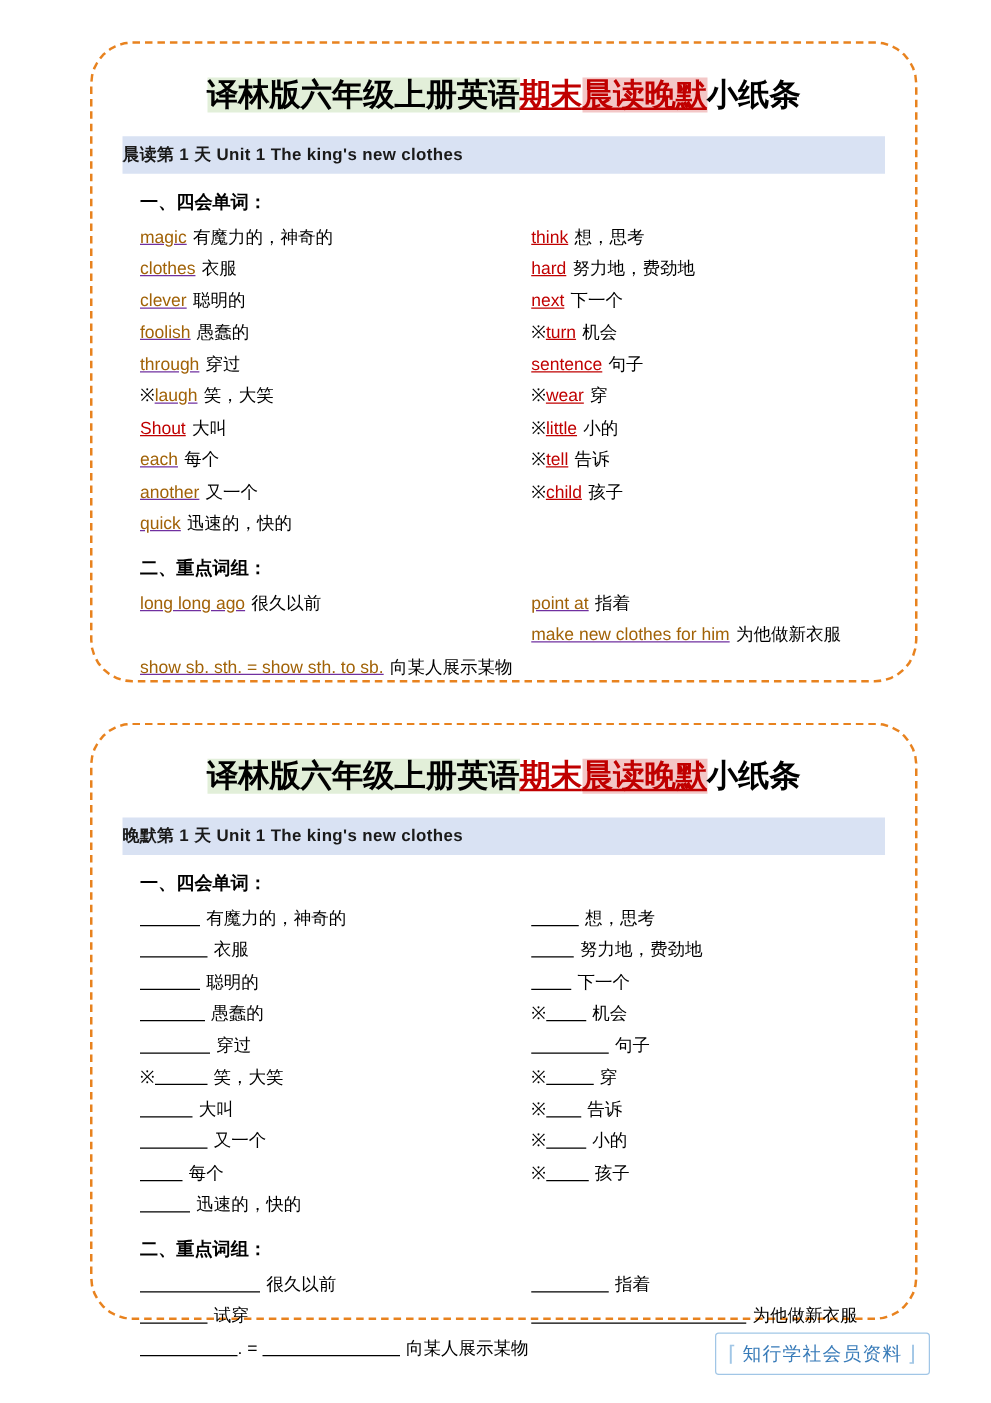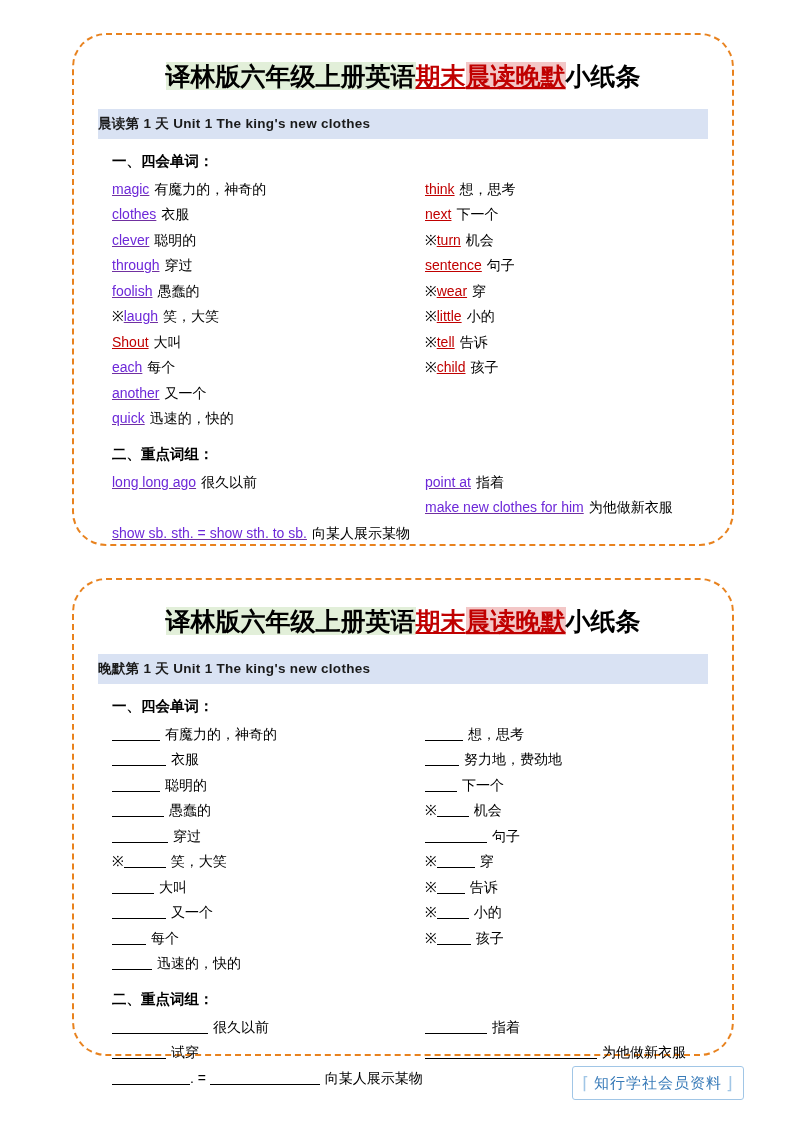--- a/index.html
+++ b/index.html
@@ -95,7 +95,7 @@
     text-decoration-color: #C00000;
   }
   .en-purple {
-    color: #6d28d9;
+    color: #a16207;
     text-decoration: underline;
     text-decoration-color: #7030A0;
   }

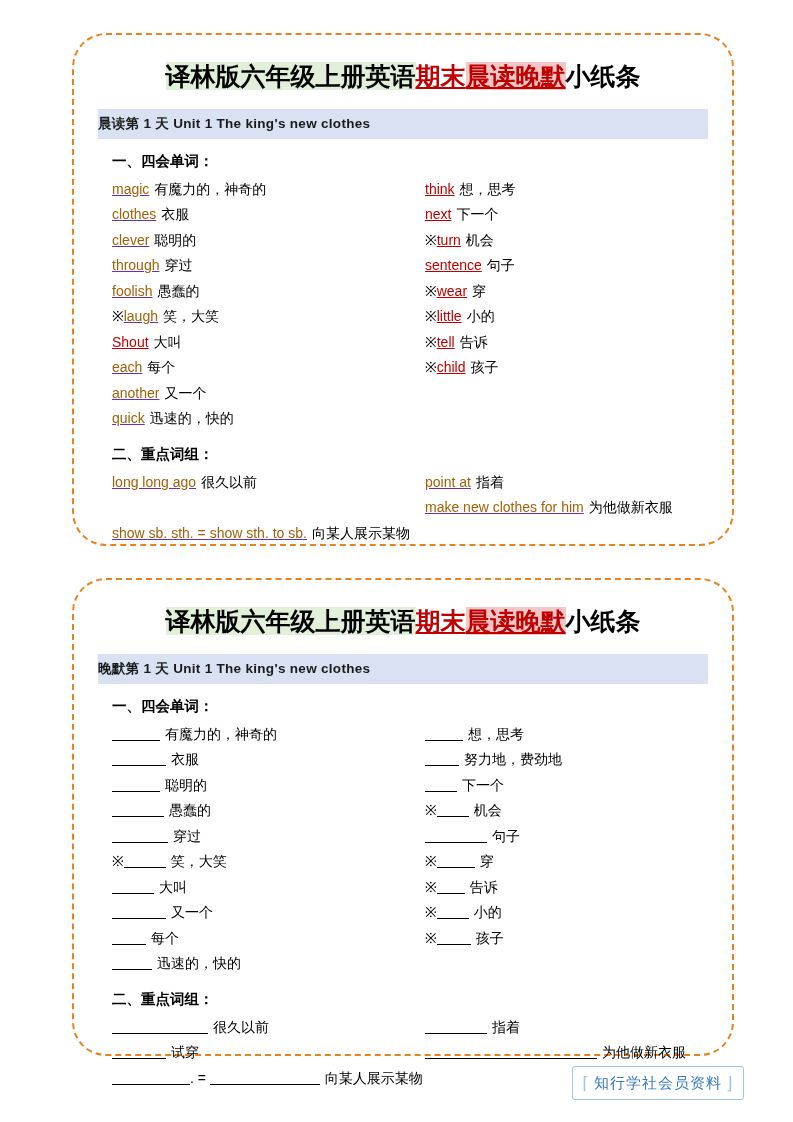--- a/index.html
+++ b/index.html
@@ -170,6 +170,7 @@
         </div>
       <div class="col col-right" id="m-words-right">
           <div class="row"><span class="en">think</span><span class="zh">想，思考</span></div>
+          <div class="row"><span class="en">hard</span><span class="zh">努力地，费劲地</span></div>
           <div class="row"><span class="en">next</span><span class="zh">下一个</span></div>
           <div class="row"><span class="star">※</span><span class="en">turn</span><span class="zh">机会</span></div>
           <div class="row"><span class="en">sentence</span><span class="zh">句子</span></div>

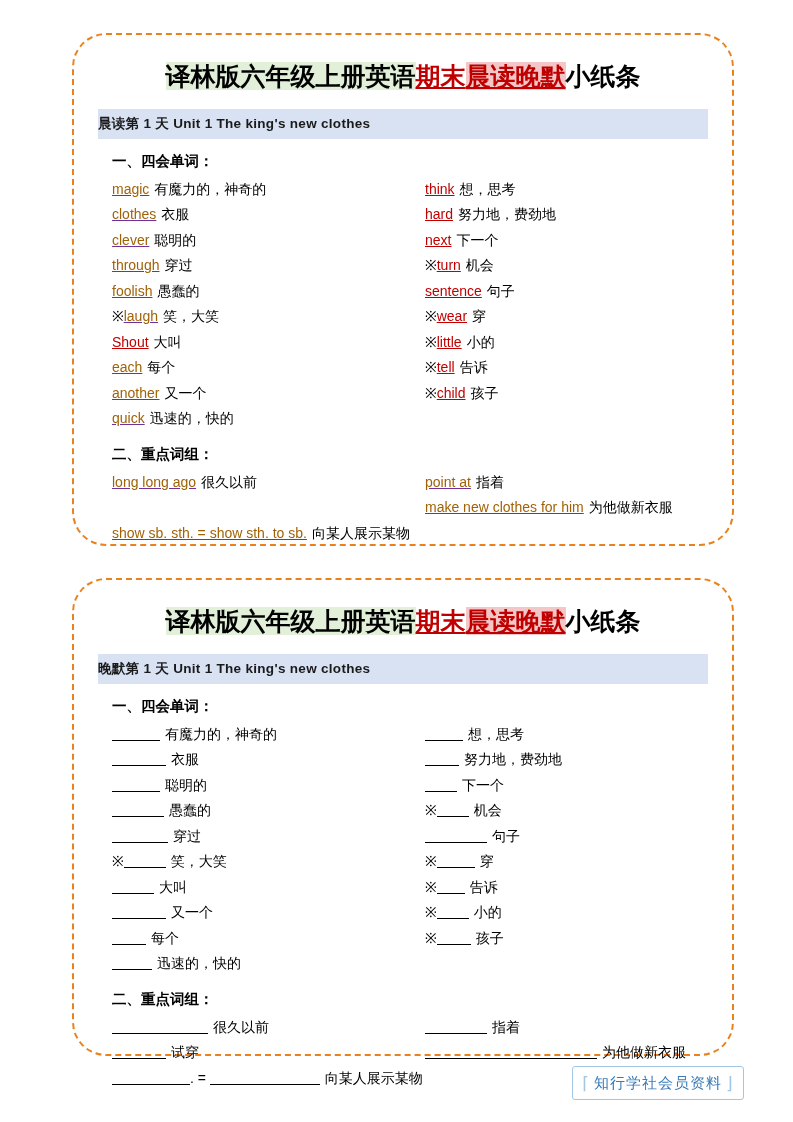--- a/index.html
+++ b/index.html
@@ -160,8 +160,8 @@
           <div class="row"><span class="en-purple">magic</span><span class="zh">有魔力的，神奇的</span></div>
           <div class="row"><span class="en-purple">clothes</span><span class="zh">衣服</span></div>
           <div class="row"><span class="en-purple">clever</span><span class="zh">聪明的</span></div>
+          <div class="row"><span class="en-purple">foolish</span><span class="zh">愚蠢的</span></div>
           <div class="row"><span class="en-purple">through</span><span class="zh">穿过</span></div>
-          <div class="row"><span class="en-purple">foolish</span><span class="zh">愚蠢的</span></div>
           <div class="row"><span class="star">※</span><span class="en-purple">laugh</span><span class="zh">笑，大笑</span></div>
           <div class="row"><span class="en">Shout</span><span class="zh">大叫</span></div>
           <div class="row"><span class="en-purple">each</span><span class="zh">每个</span></div>

